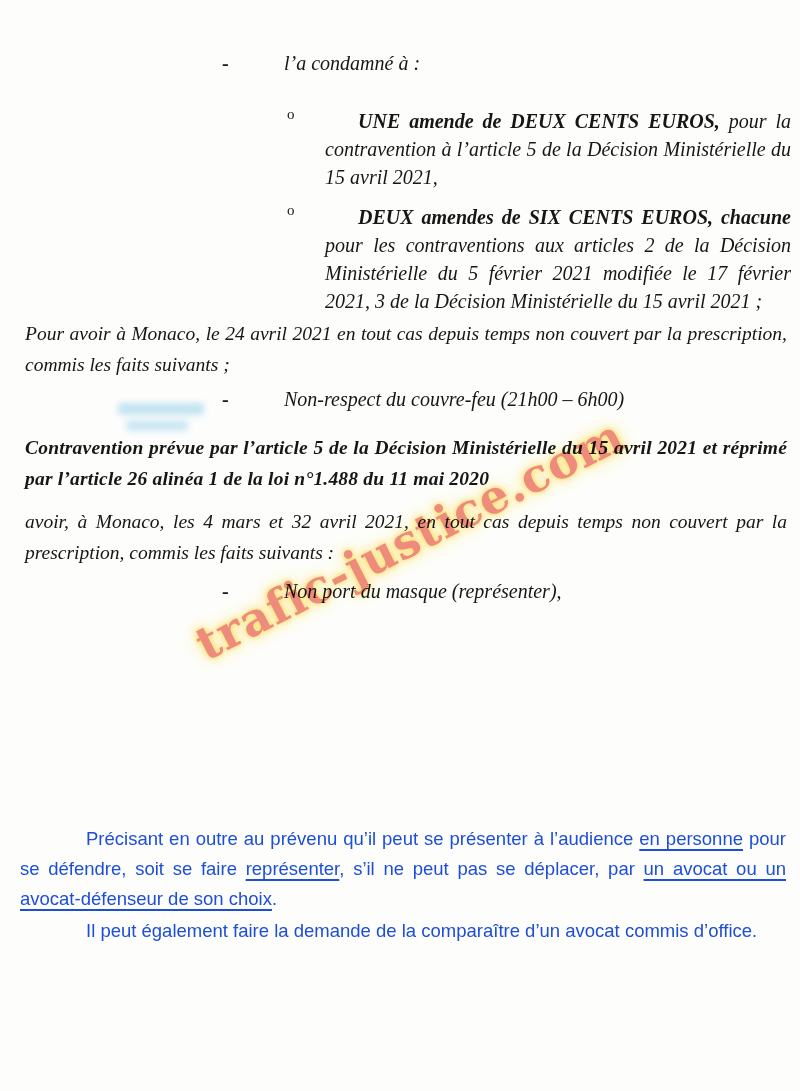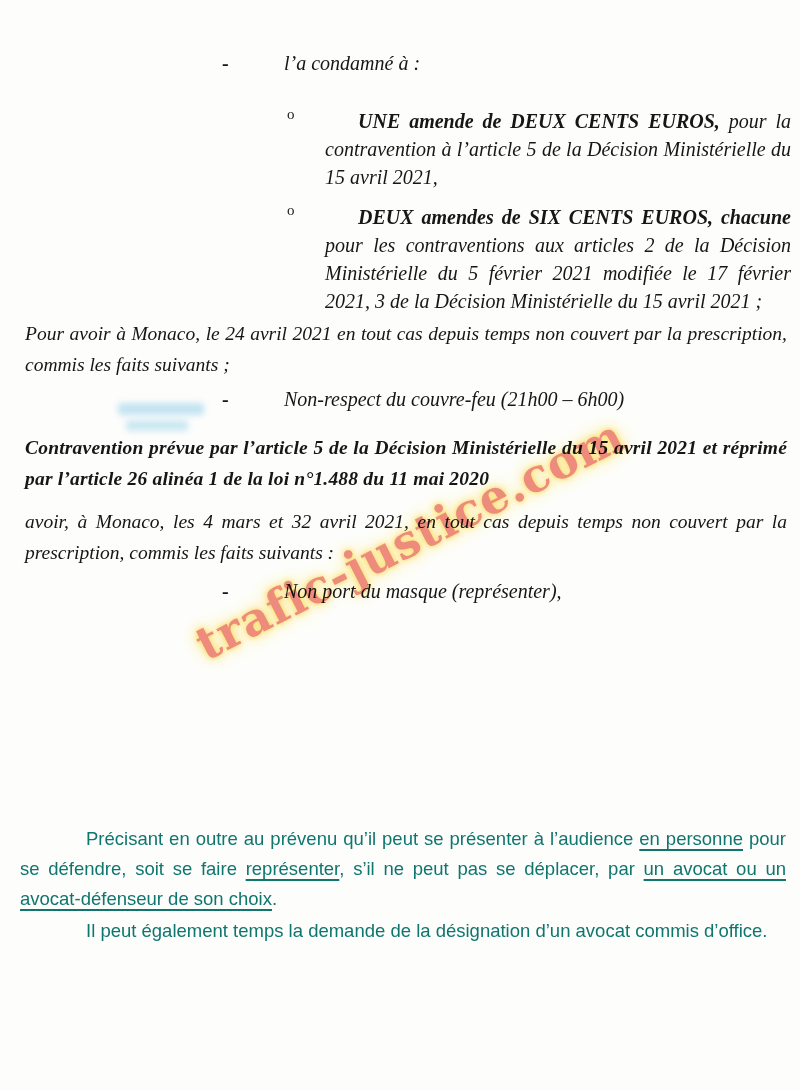--- a/index.html
+++ b/index.html
@@ -53,7 +53,7 @@
   .sans {
     position: absolute; left: 20px; width: 766px; margin: 0;
     font: 18.5px "Liberation Sans", sans-serif;
-    line-height: 30px; color: #0f766e;
+    line-height: 30px; color: #1d4ed8;
   }
   .indent { text-indent: 66px; }
   .just { text-align: justify; }

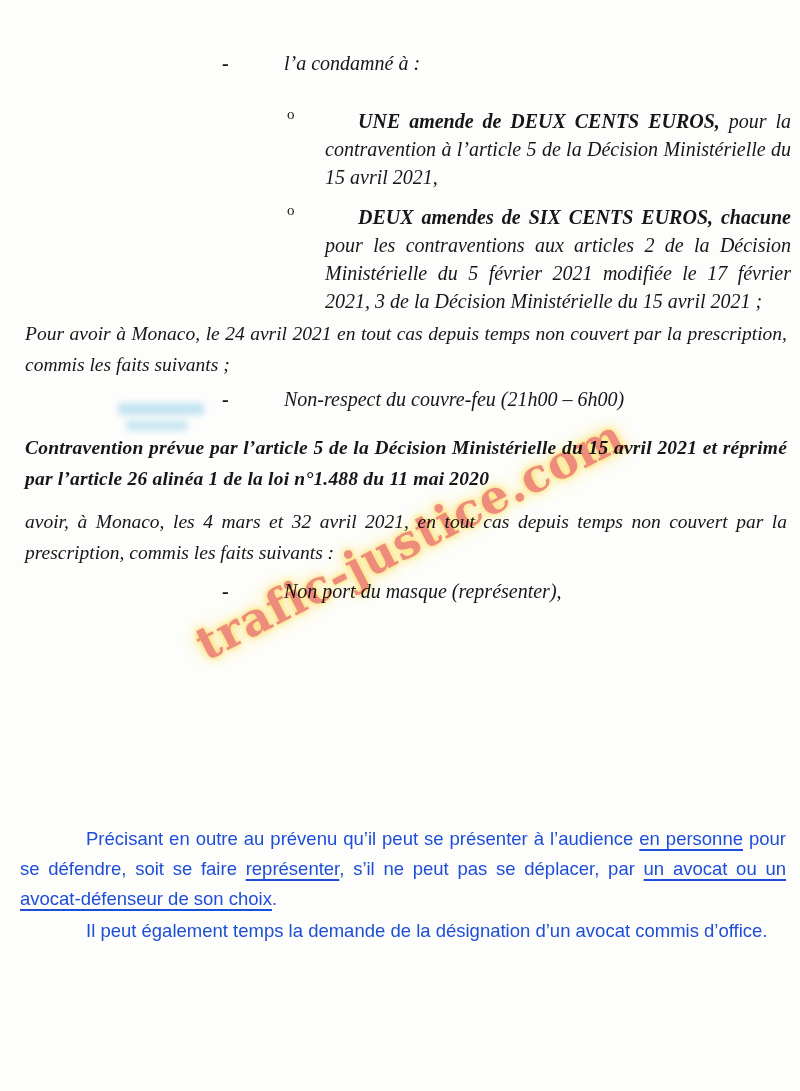--- a/index.html
+++ b/index.html
@@ -132,7 +132,7 @@
 
 
   <p class="sans indent just" style="top:824px"><span>Précisant en outre au prévenu qu’il peut se présenter à l’audience </span><span class="u">en personne</span><span> pour se défendre, soit se faire </span><span class="u">représenter</span><span>, s’il ne peut pas se déplacer, par </span><span class="u">un avocat ou un avocat-défenseur de son choix</span><span>.</span></p>
-  <p class="sans indent" style="top:916px">Il peut également temps la demande de la désignation d’un avocat commis d’office.</p>
+  <p class="sans indent" style="top:916px">Il peut également faire la demande de la comparaître d’un avocat commis d’office.</p>
 
   <div class="watermark">trafic-justice.com</div>
 

